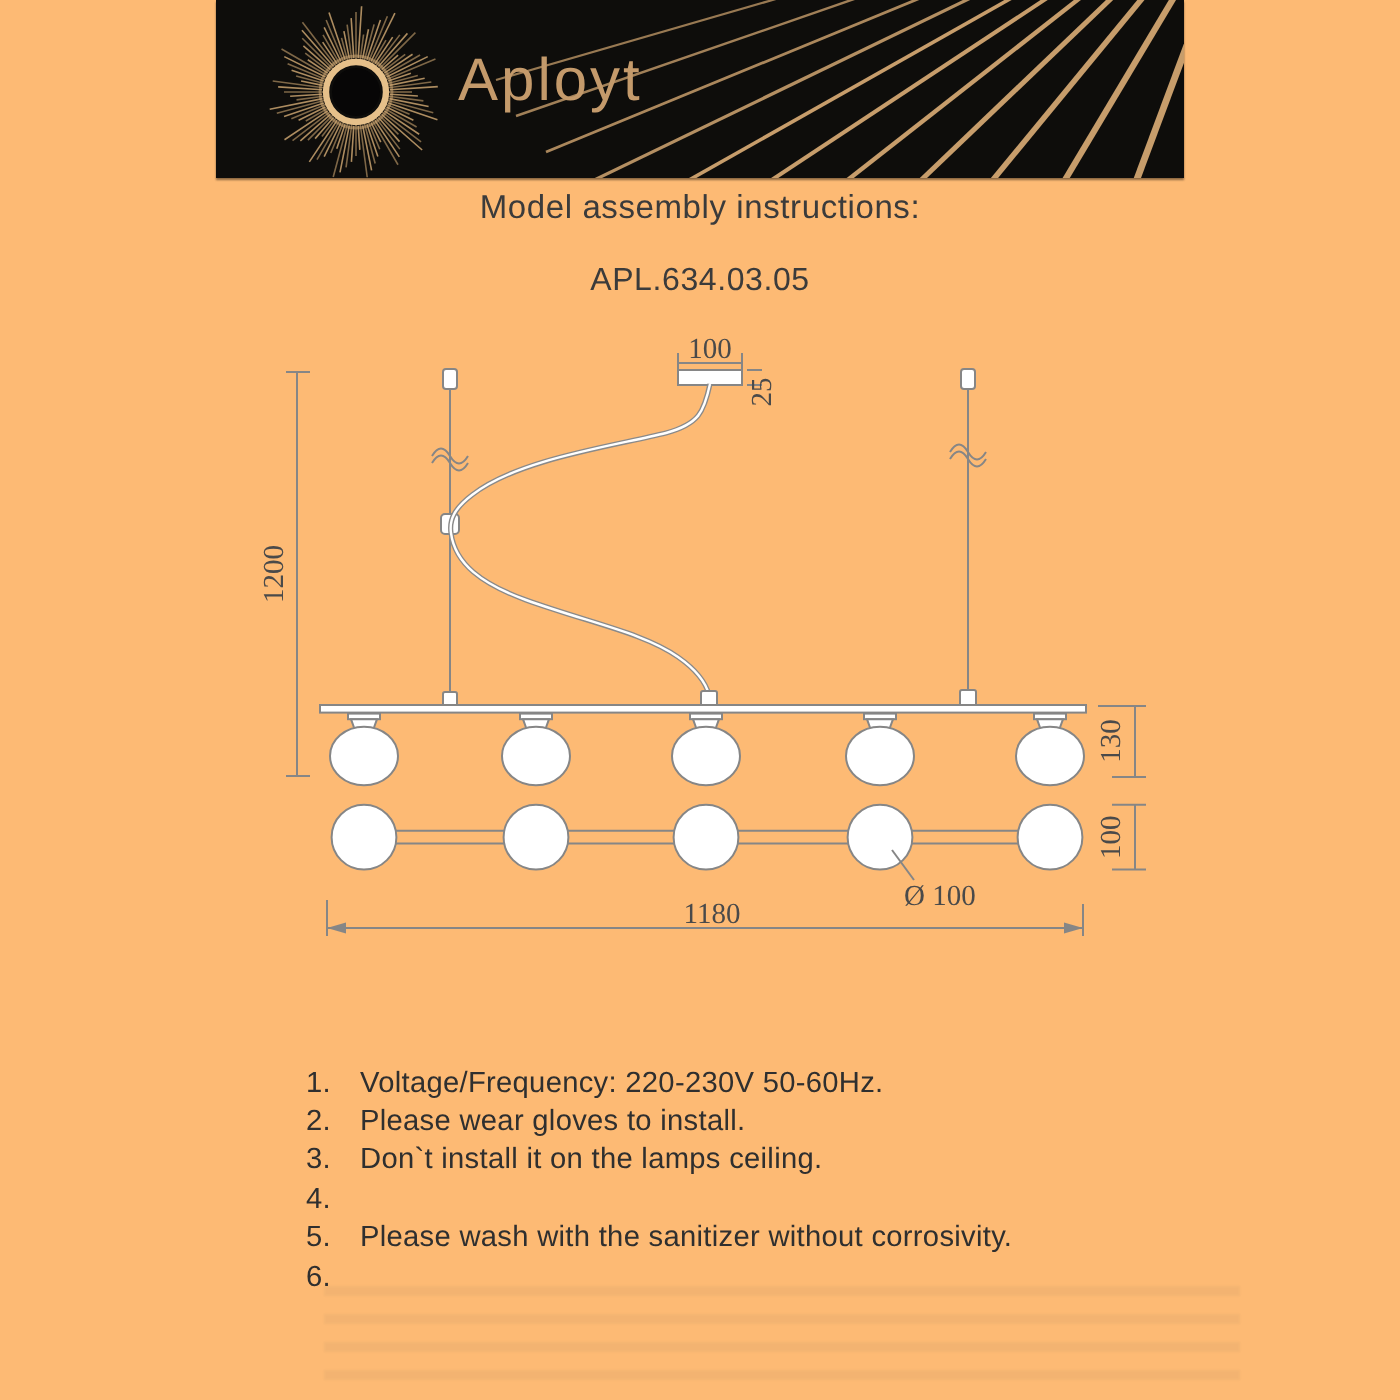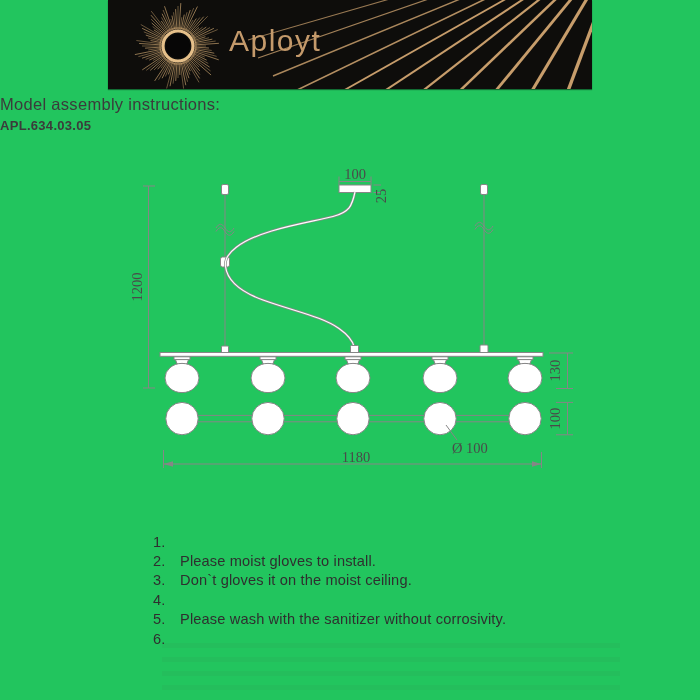--- a/index.html
+++ b/index.html
@@ -4,7 +4,7 @@
 <style>
   html,body{margin:0;padding:0;background:#fff;}
   .page{
-    position:relative;width:700px;height:700px;background:#22c55e;overflow:hidden;
+    position:relative;width:700px;height:700px;background:#fdba74;overflow:hidden;
     font-family:"Liberation Sans",sans-serif;
   }
   

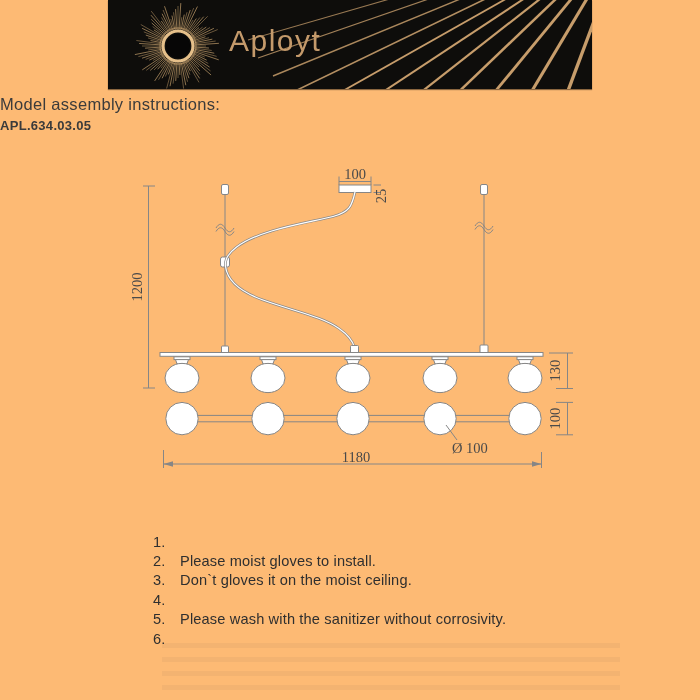--- a/index.html
+++ b/index.html
@@ -19,7 +19,7 @@
     font-family:"Liberation Sans",sans-serif;
   }
   
-  .heading{position:absolute;left:0;top:95px;width:700px;text-align:left;color:#3b3b3b;}
+  .heading{position:absolute;left:0;top:95px;width:700px;text-align:center;color:#3b3b3b;}
   .heading .title{font-size:16.5px;font-weight:500;letter-spacing:.3px;}
   .heading .model{font-size:13px;font-weight:700;margin-top:4px;letter-spacing:.3px;}
   

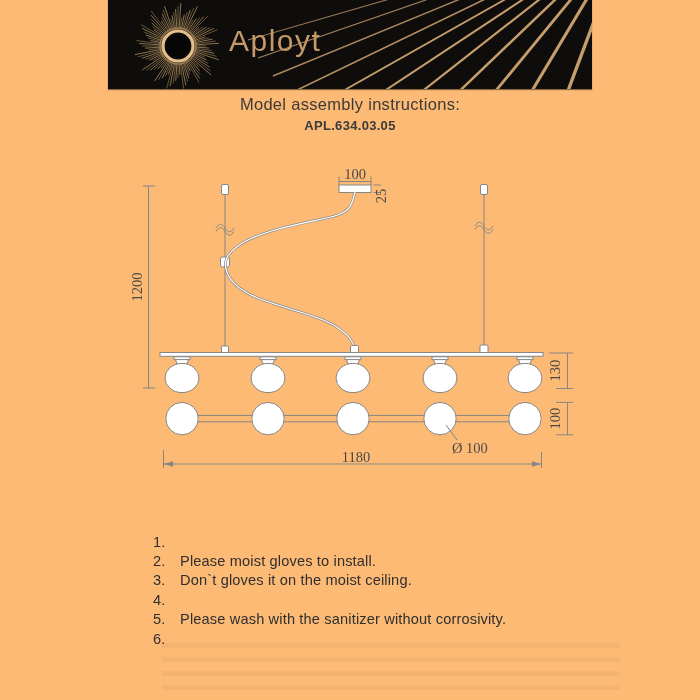--- a/index.html
+++ b/index.html
@@ -21,7 +21,7 @@
   
   .heading{position:absolute;left:0;top:95px;width:700px;text-align:center;color:#3b3b3b;}
   .heading .title{font-size:16.5px;font-weight:500;letter-spacing:.3px;}
-  .heading .model{font-size:13px;font-weight:700;margin-top:4px;letter-spacing:.3px;}
+  .heading .model{font-size:16px;font-weight:400;margin-top:18px;letter-spacing:.3px;}
   
   .diagram{position:absolute;left:100px;top:158px;}
   .diagram line,.diagram path,.diagram rect,.diagram ellipse,.diagram circle{

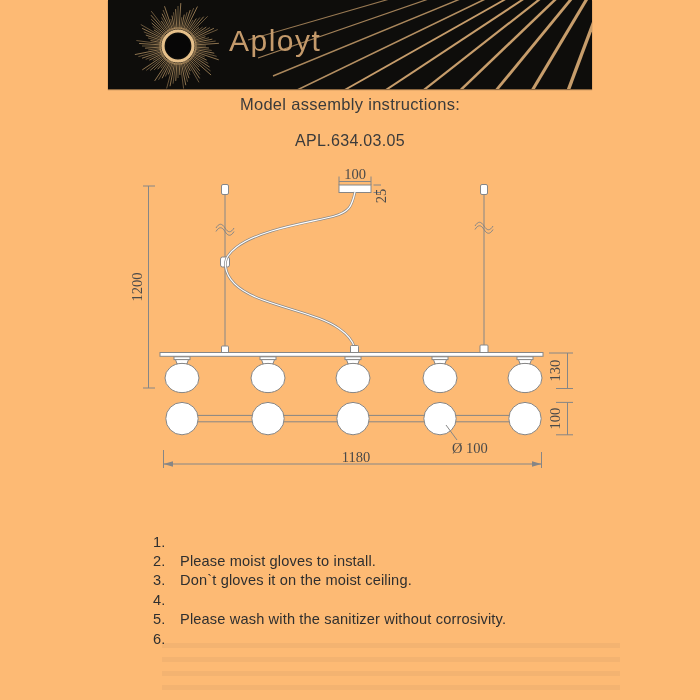--- a/index.html
+++ b/index.html
@@ -300,6 +300,7 @@
   <ol class="instructions">
     <li class="row">
       <span class="num">1.</span>
+      <span class="txt">Voltage/Frequency: 220-230V 50-60Hz.</span>
     </li>
     <li class="row">
       <span class="num">2.</span>

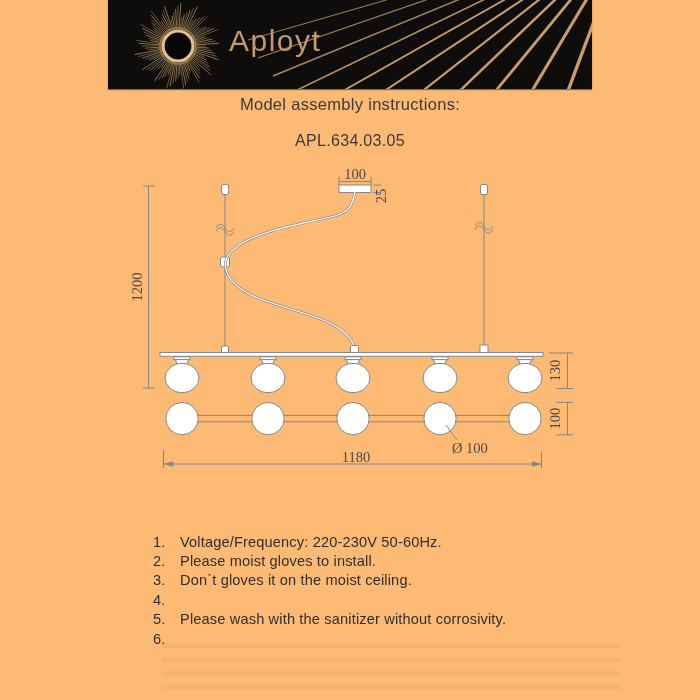--- a/index.html
+++ b/index.html
@@ -304,7 +304,7 @@
     </li>
     <li class="row">
       <span class="num">2.</span>
-      <span class="txt">Please moist gloves to install.</span>
+      <span class="txt">Please wear gloves to install.</span>
     </li>
     <li class="row">
       <span class="num">3.</span>

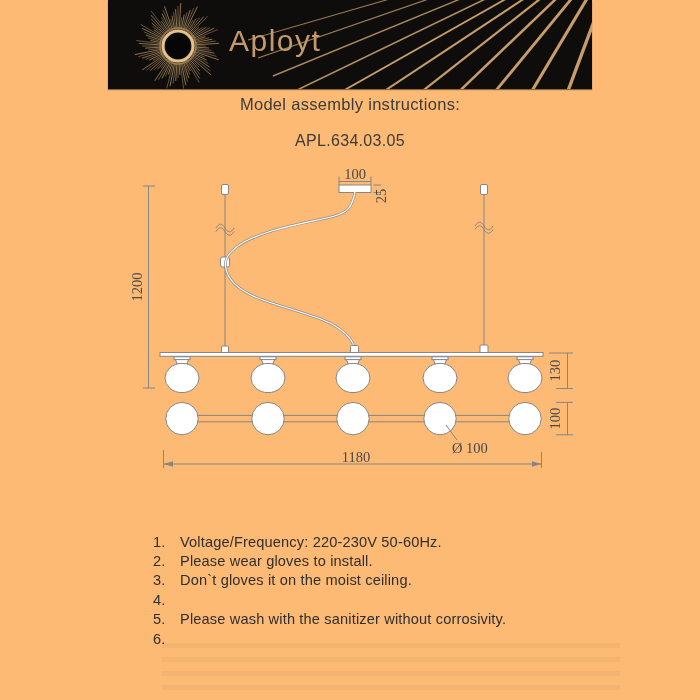--- a/index.html
+++ b/index.html
@@ -308,7 +308,7 @@
     </li>
     <li class="row">
       <span class="num">3.</span>
-      <span class="txt">Don`t gloves it on the moist ceiling.</span>
+      <span class="txt">Don`t install it on the lamps ceiling.</span>
     </li>
     <li class="row">
       <span class="num">4.</span>

